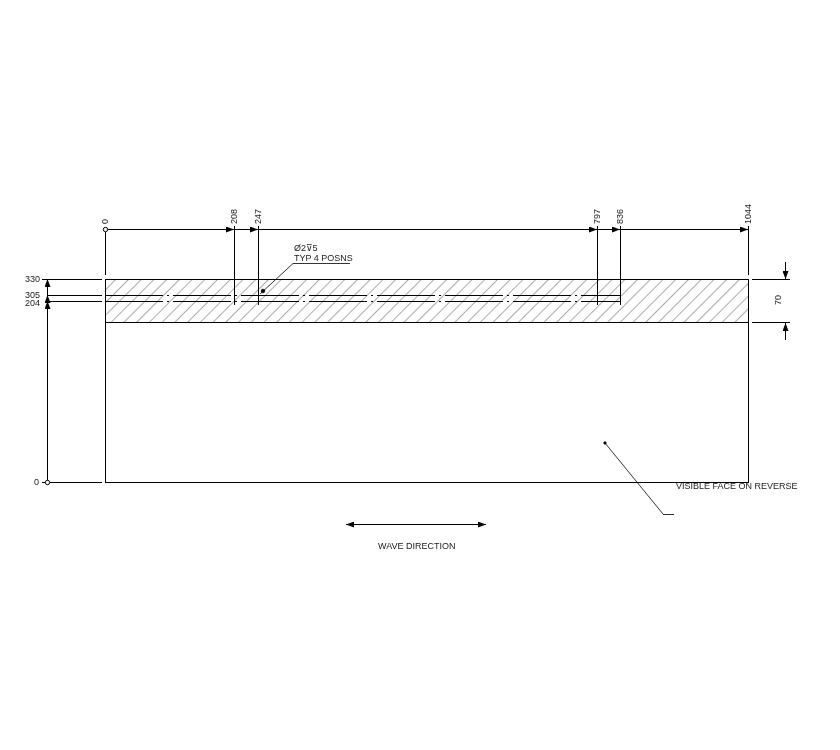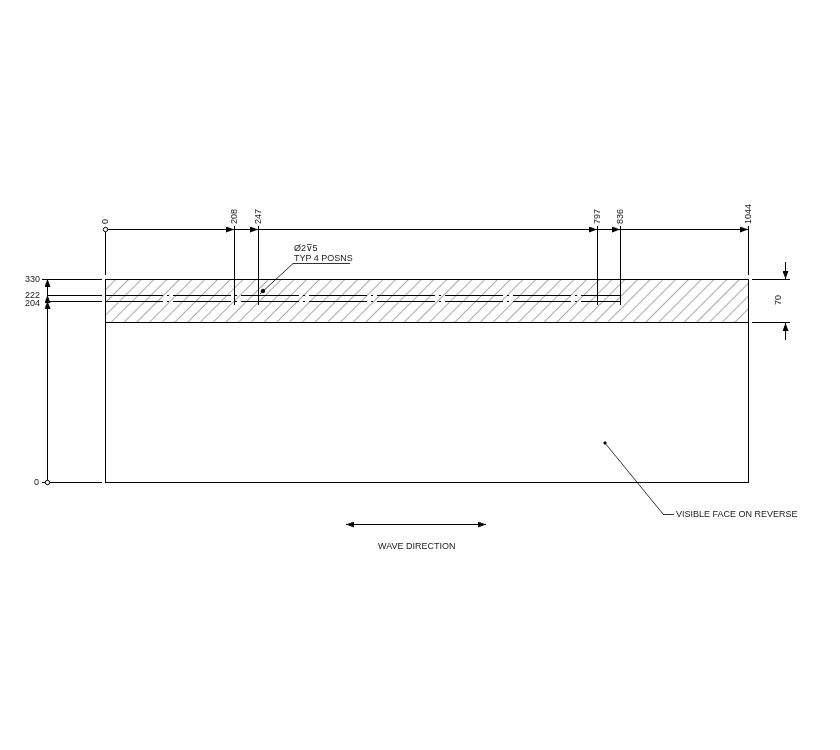--- a/index.html
+++ b/index.html
@@ -97,7 +97,7 @@
 <span class="vlbl" style="left:744px; top:224px;">1044</span>
 
 <span class="lbl" style="left:25px; top:275px;text-align:center;">330</span>
-<span class="lbl" style="left:25px; top:291px;">222</span>
+<span class="lbl" style="left:25px; top:291px;">305</span>
 <span class="lbl" style="left:25px; top:299px;">204</span>
 <span class="lbl" style="left:34px; top:478px;">0</span>
 

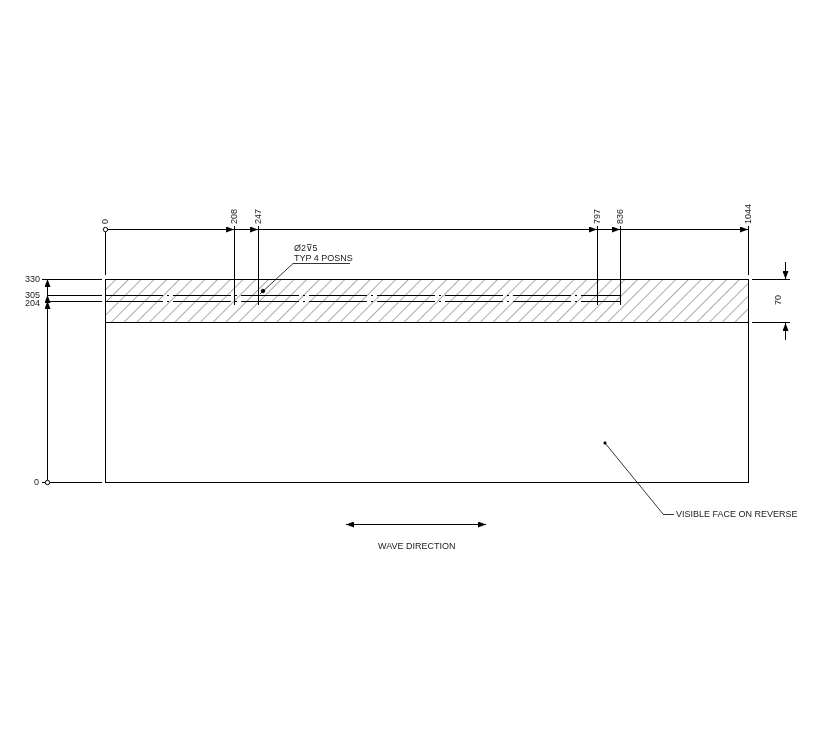--- a/index.html
+++ b/index.html
@@ -108,6 +108,6 @@
 
 <span class="lbl" style="left:378px; top:542px;">WAVE DIRECTION</span>
 
-<span class="lbl" style="left:676px; top:510px;">VISIBLE FACE ON REVERSE</span>
+<span class="lbl" style="left:676px; top:482px;">VISIBLE FACE ON REVERSE</span>
 
 </body></html>

